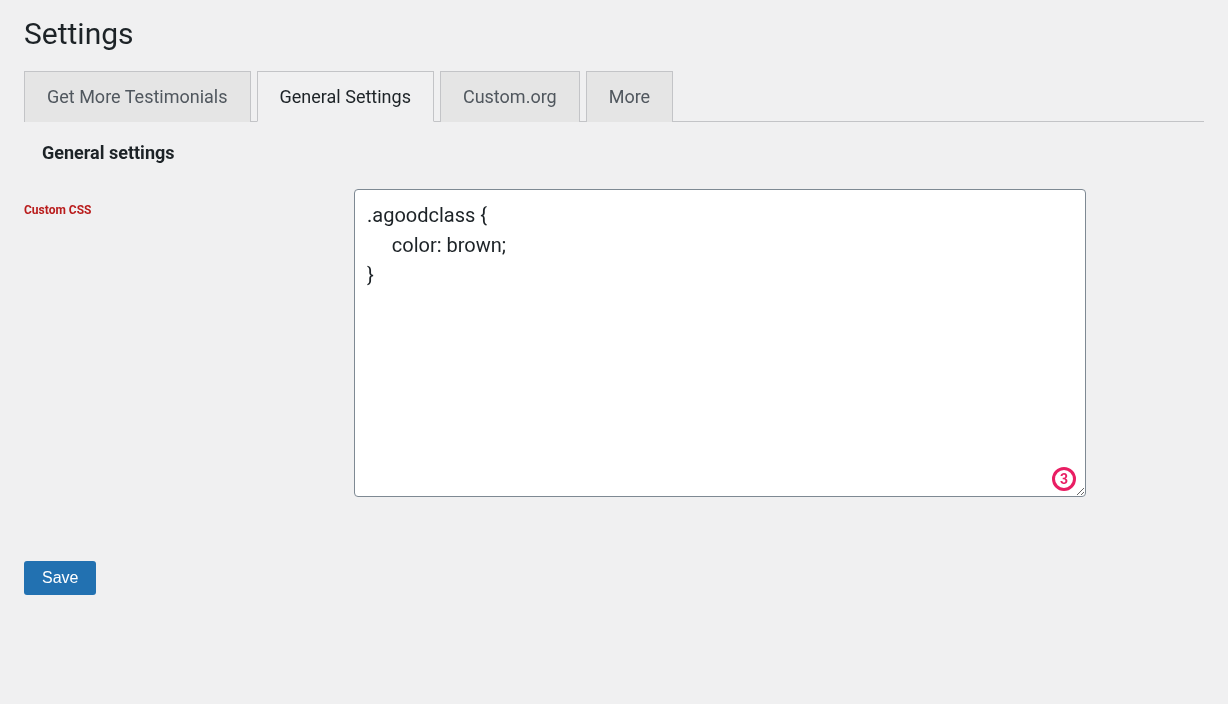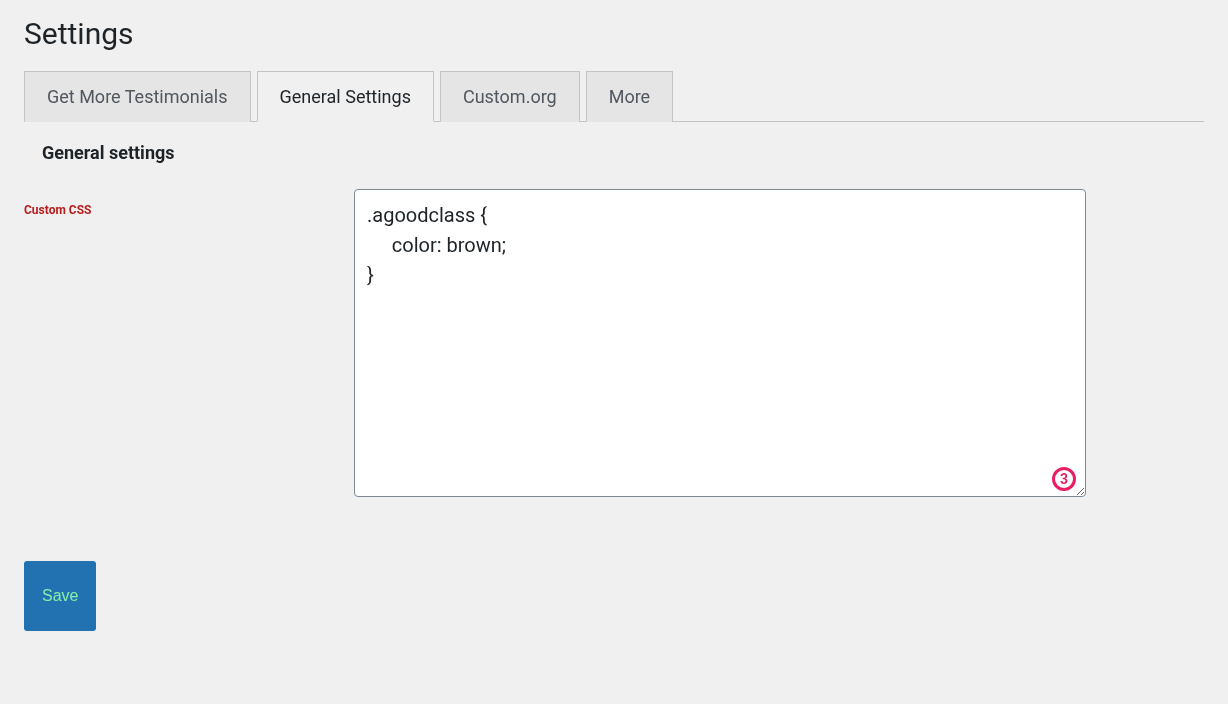--- a/index.html
+++ b/index.html
@@ -104,10 +104,10 @@
     }
     .save-button {
       background: #2271b1;
-      color: #86efac;
+      color: #ffffff;
       border: none;
       border-radius: 3px;
-      padding: 26px 18px;
+      padding: 8px 18px;
       font-size: 16px;
       font-weight: 400;
       cursor: pointer;

